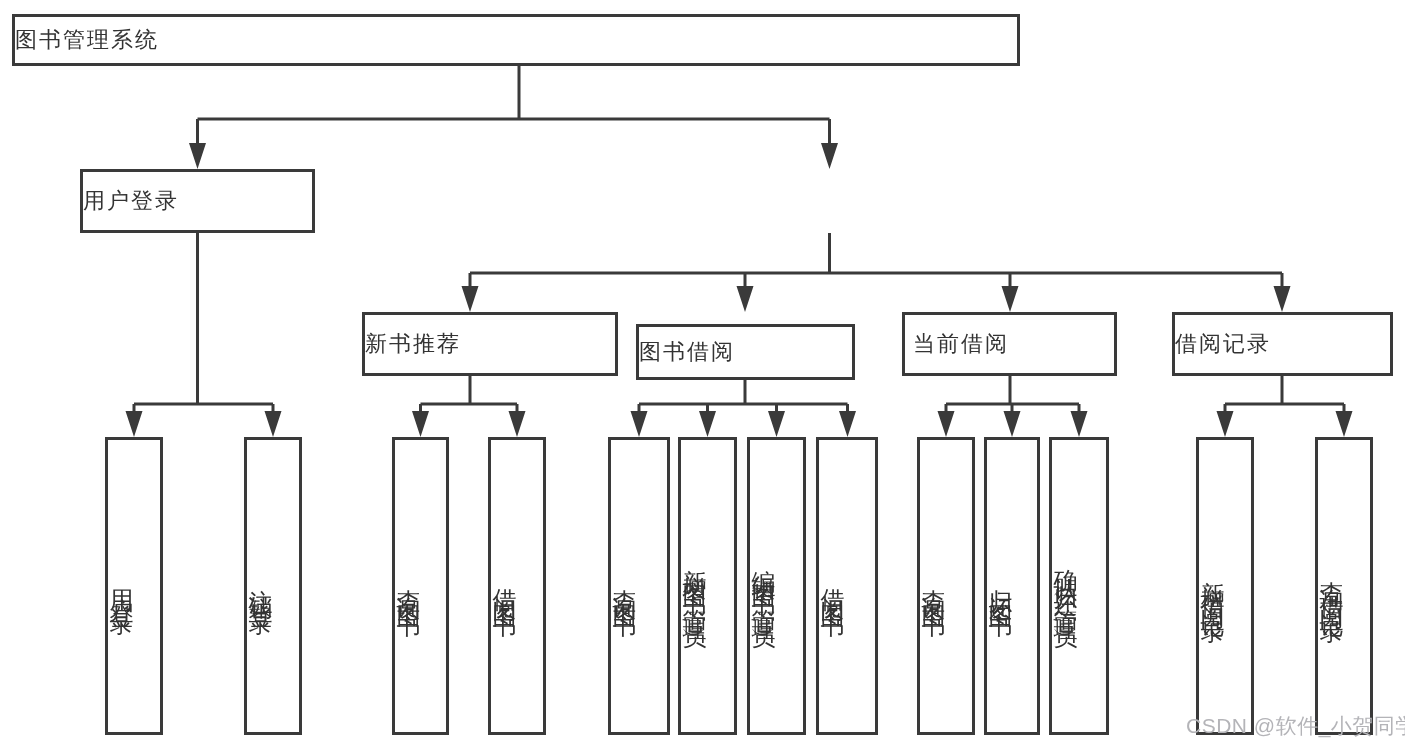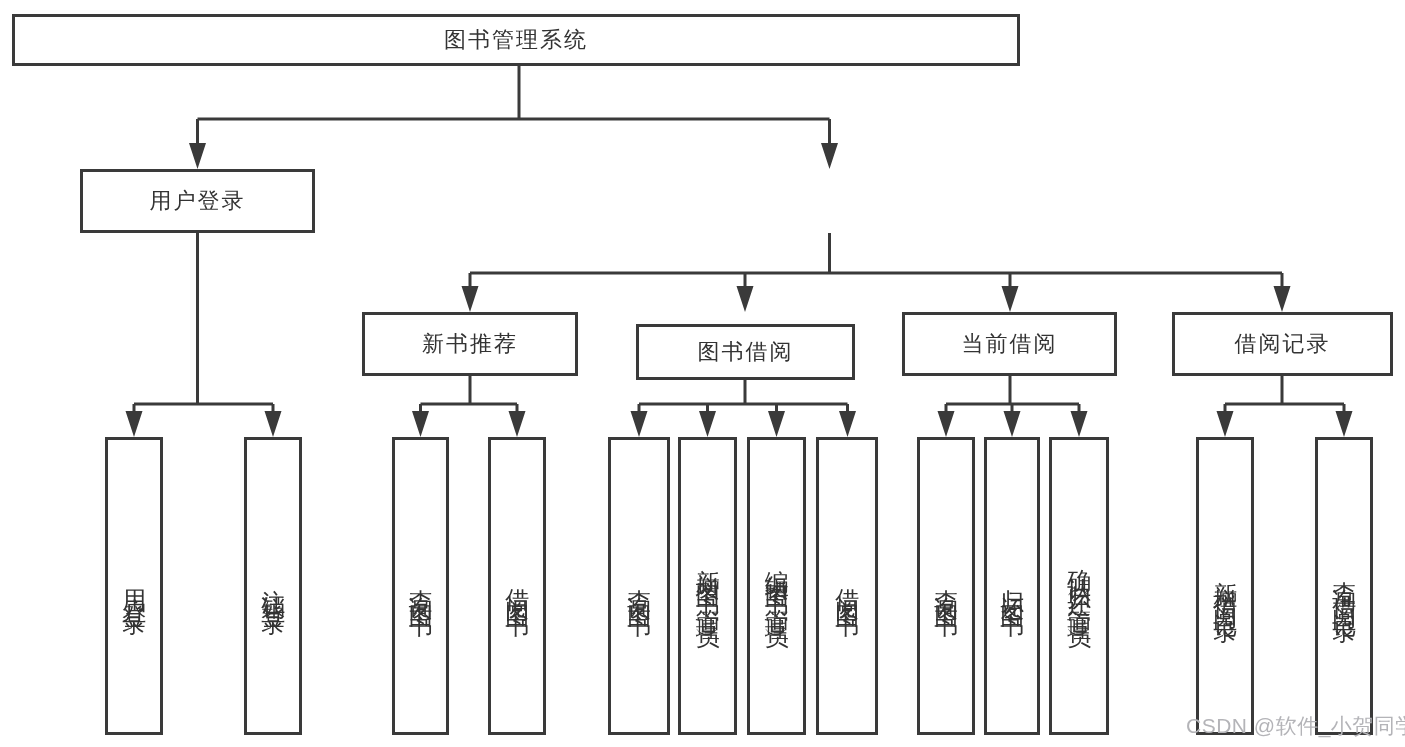--- a/index.html
+++ b/index.html
@@ -13,7 +13,7 @@
     position:absolute;box-sizing:border-box;
     border:3px solid var(--line,#3a3a3a);
     background:#ffffff;
-    display:flex;align-items:center;justify-content:center;
+    display:flex;align-items:center;
     color:var(--text,#333333);
   }
   .h .label{font-size:22px;letter-spacing:2px;white-space:nowrap;}

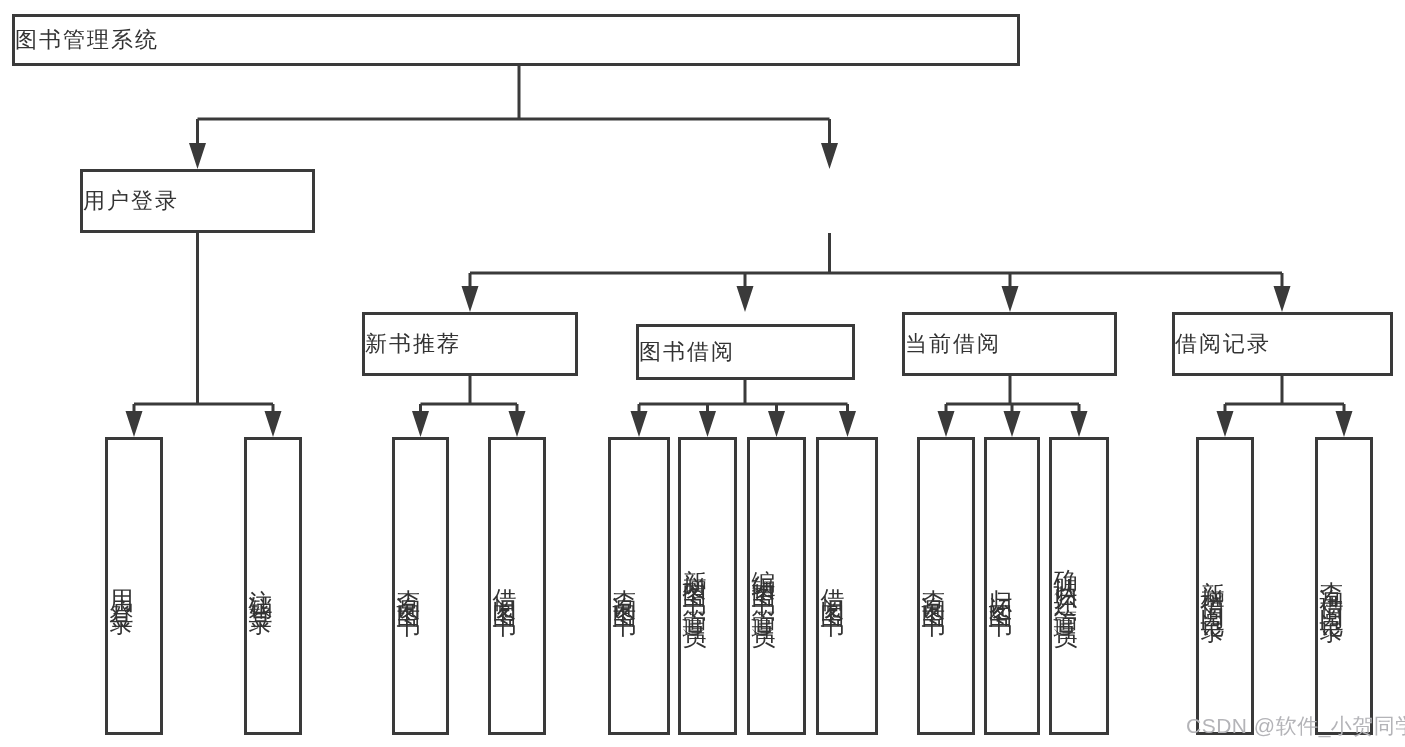--- a/index.html
+++ b/index.html
@@ -60,7 +60,7 @@
     <span class="label">用户登录</span>
   </div>
 
-  <div class="node h" style="left:362px;top:312px;width:216px;height:64px;">
+  <div class="node h" style="left:362px;top:312px;width:256px;height:64px;">
     <span class="label">新书推荐</span>
   </div>
   <div class="node h" style="left:636px;top:324px;width:219px;height:56px;">

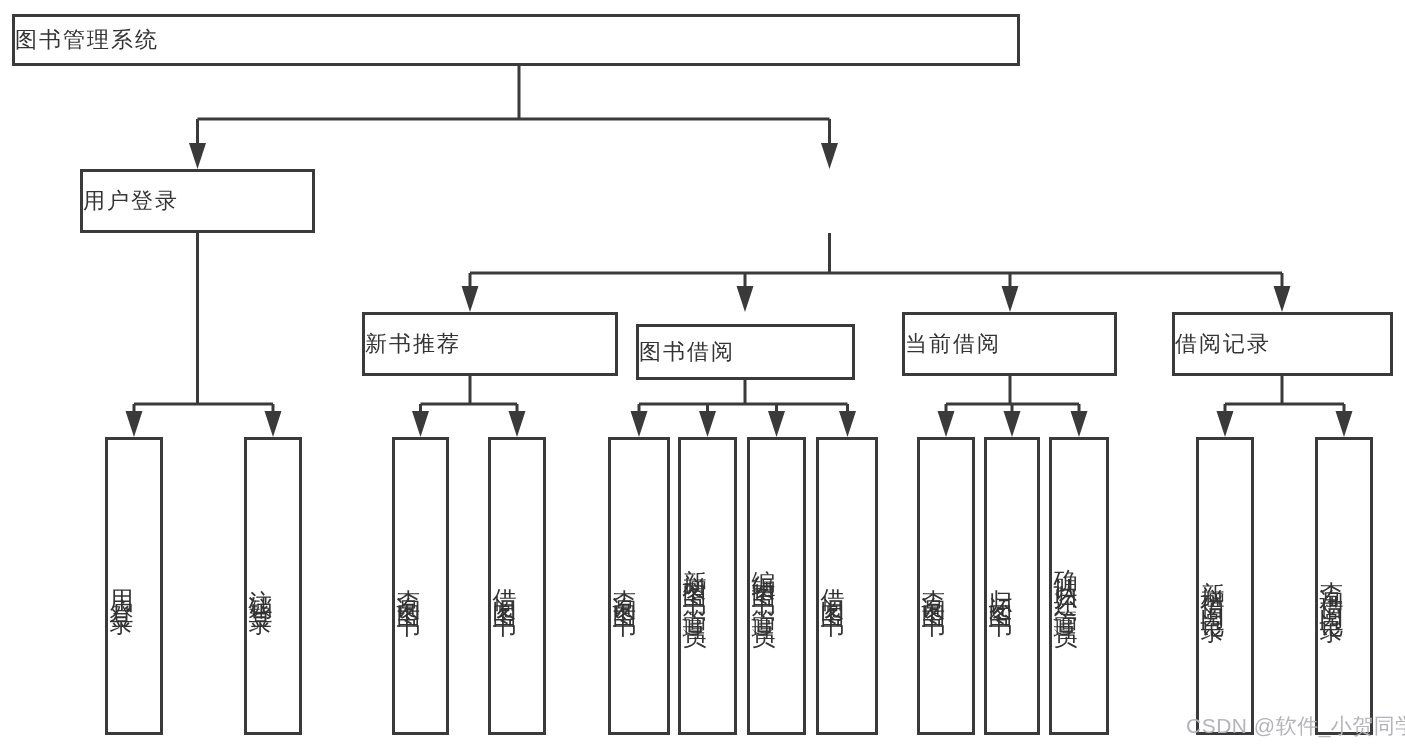--- a/index.html
+++ b/index.html
@@ -66,7 +66,7 @@
   <div class="node h" style="left:636px;top:324px;width:219px;height:56px;">
     <span class="label">图书借阅</span>
   </div>
-  <div class="node h" style="left:902px;top:312px;width:215px;height:64px;">
+  <div class="node h" style="left:902px;top:312px;width:215px;height:64px;padding-left:8px;">
     <span class="label">当前借阅</span>
   </div>
   <div class="node h" style="left:1172px;top:312px;width:221px;height:64px;">

